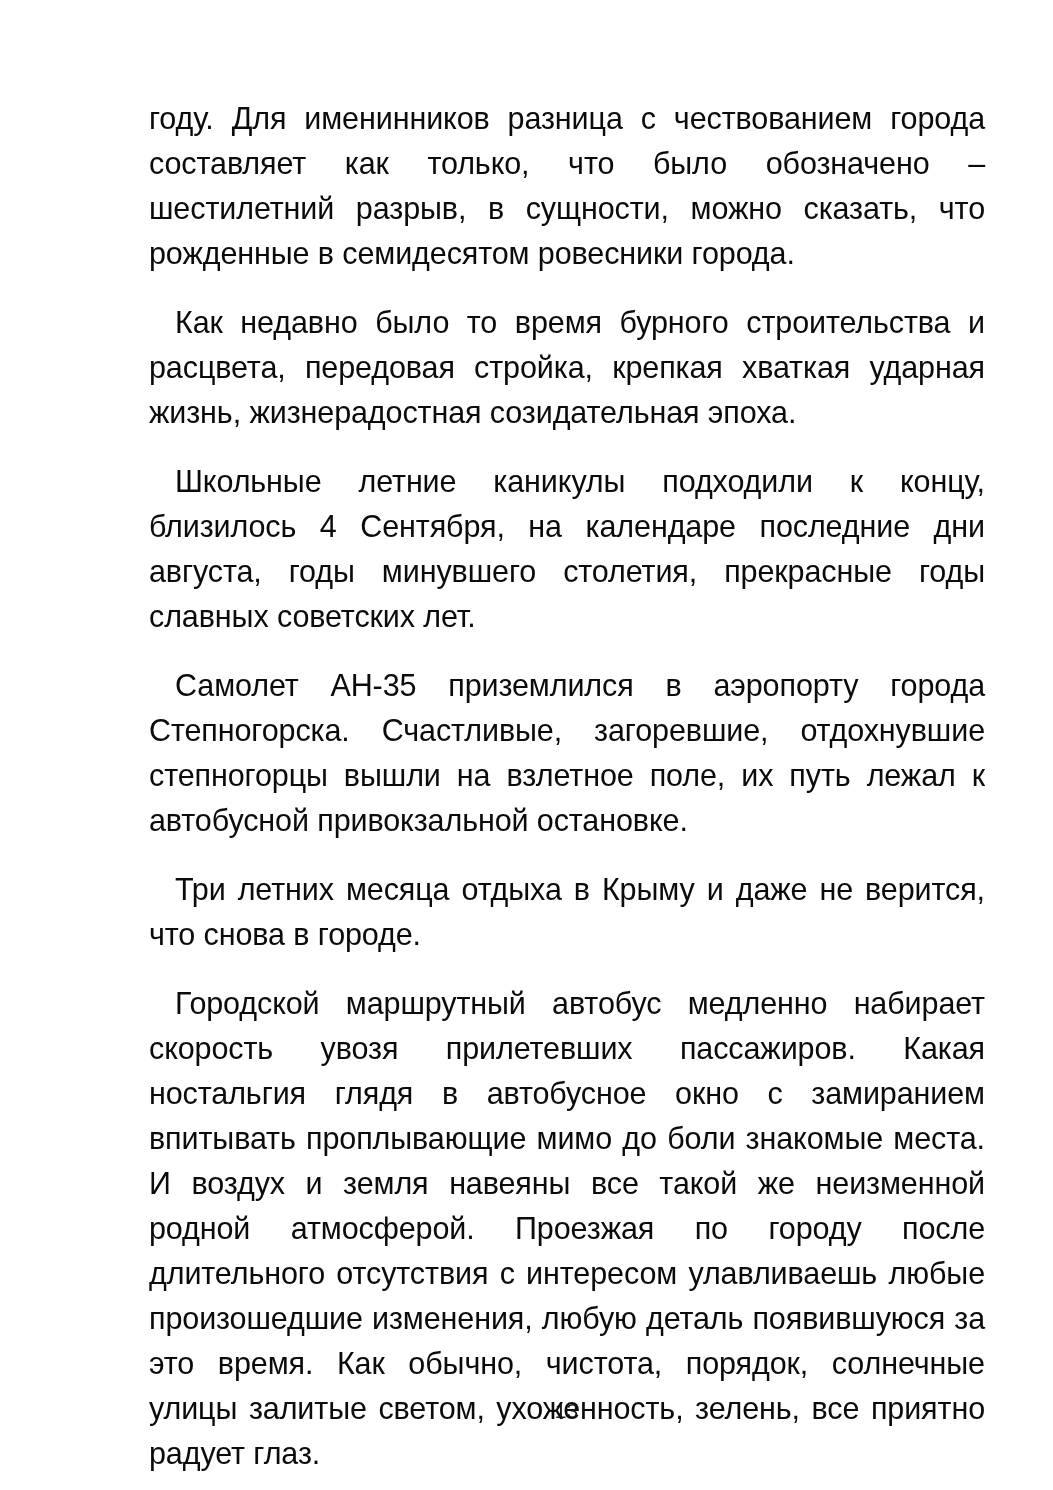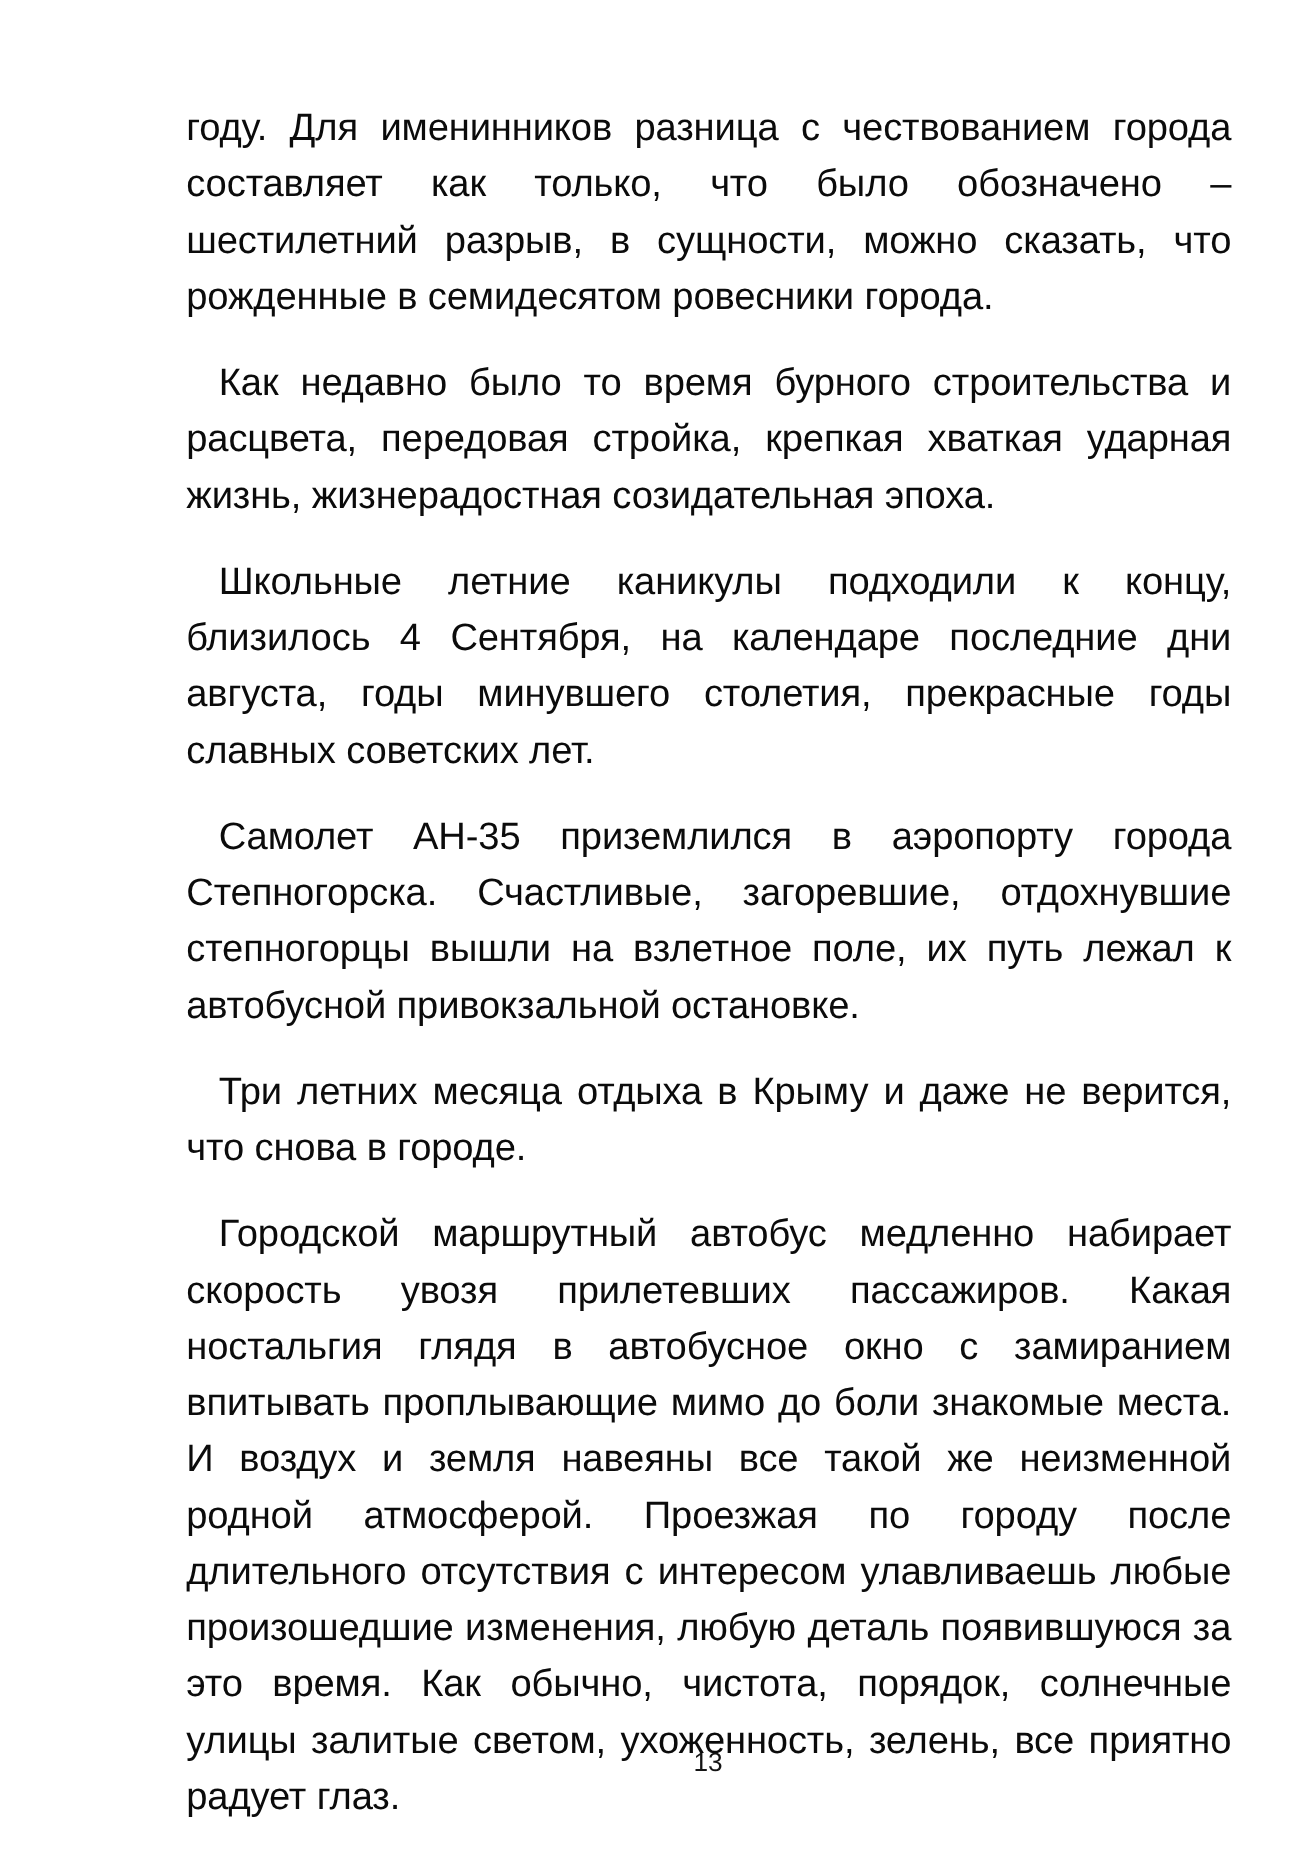--- a/index.html
+++ b/index.html
@@ -22,7 +22,7 @@
   .text-column {
     position: absolute;
     left: 149px;
-    top: 80px;
+    top: 96px;
     width: 836px;
   }
 

